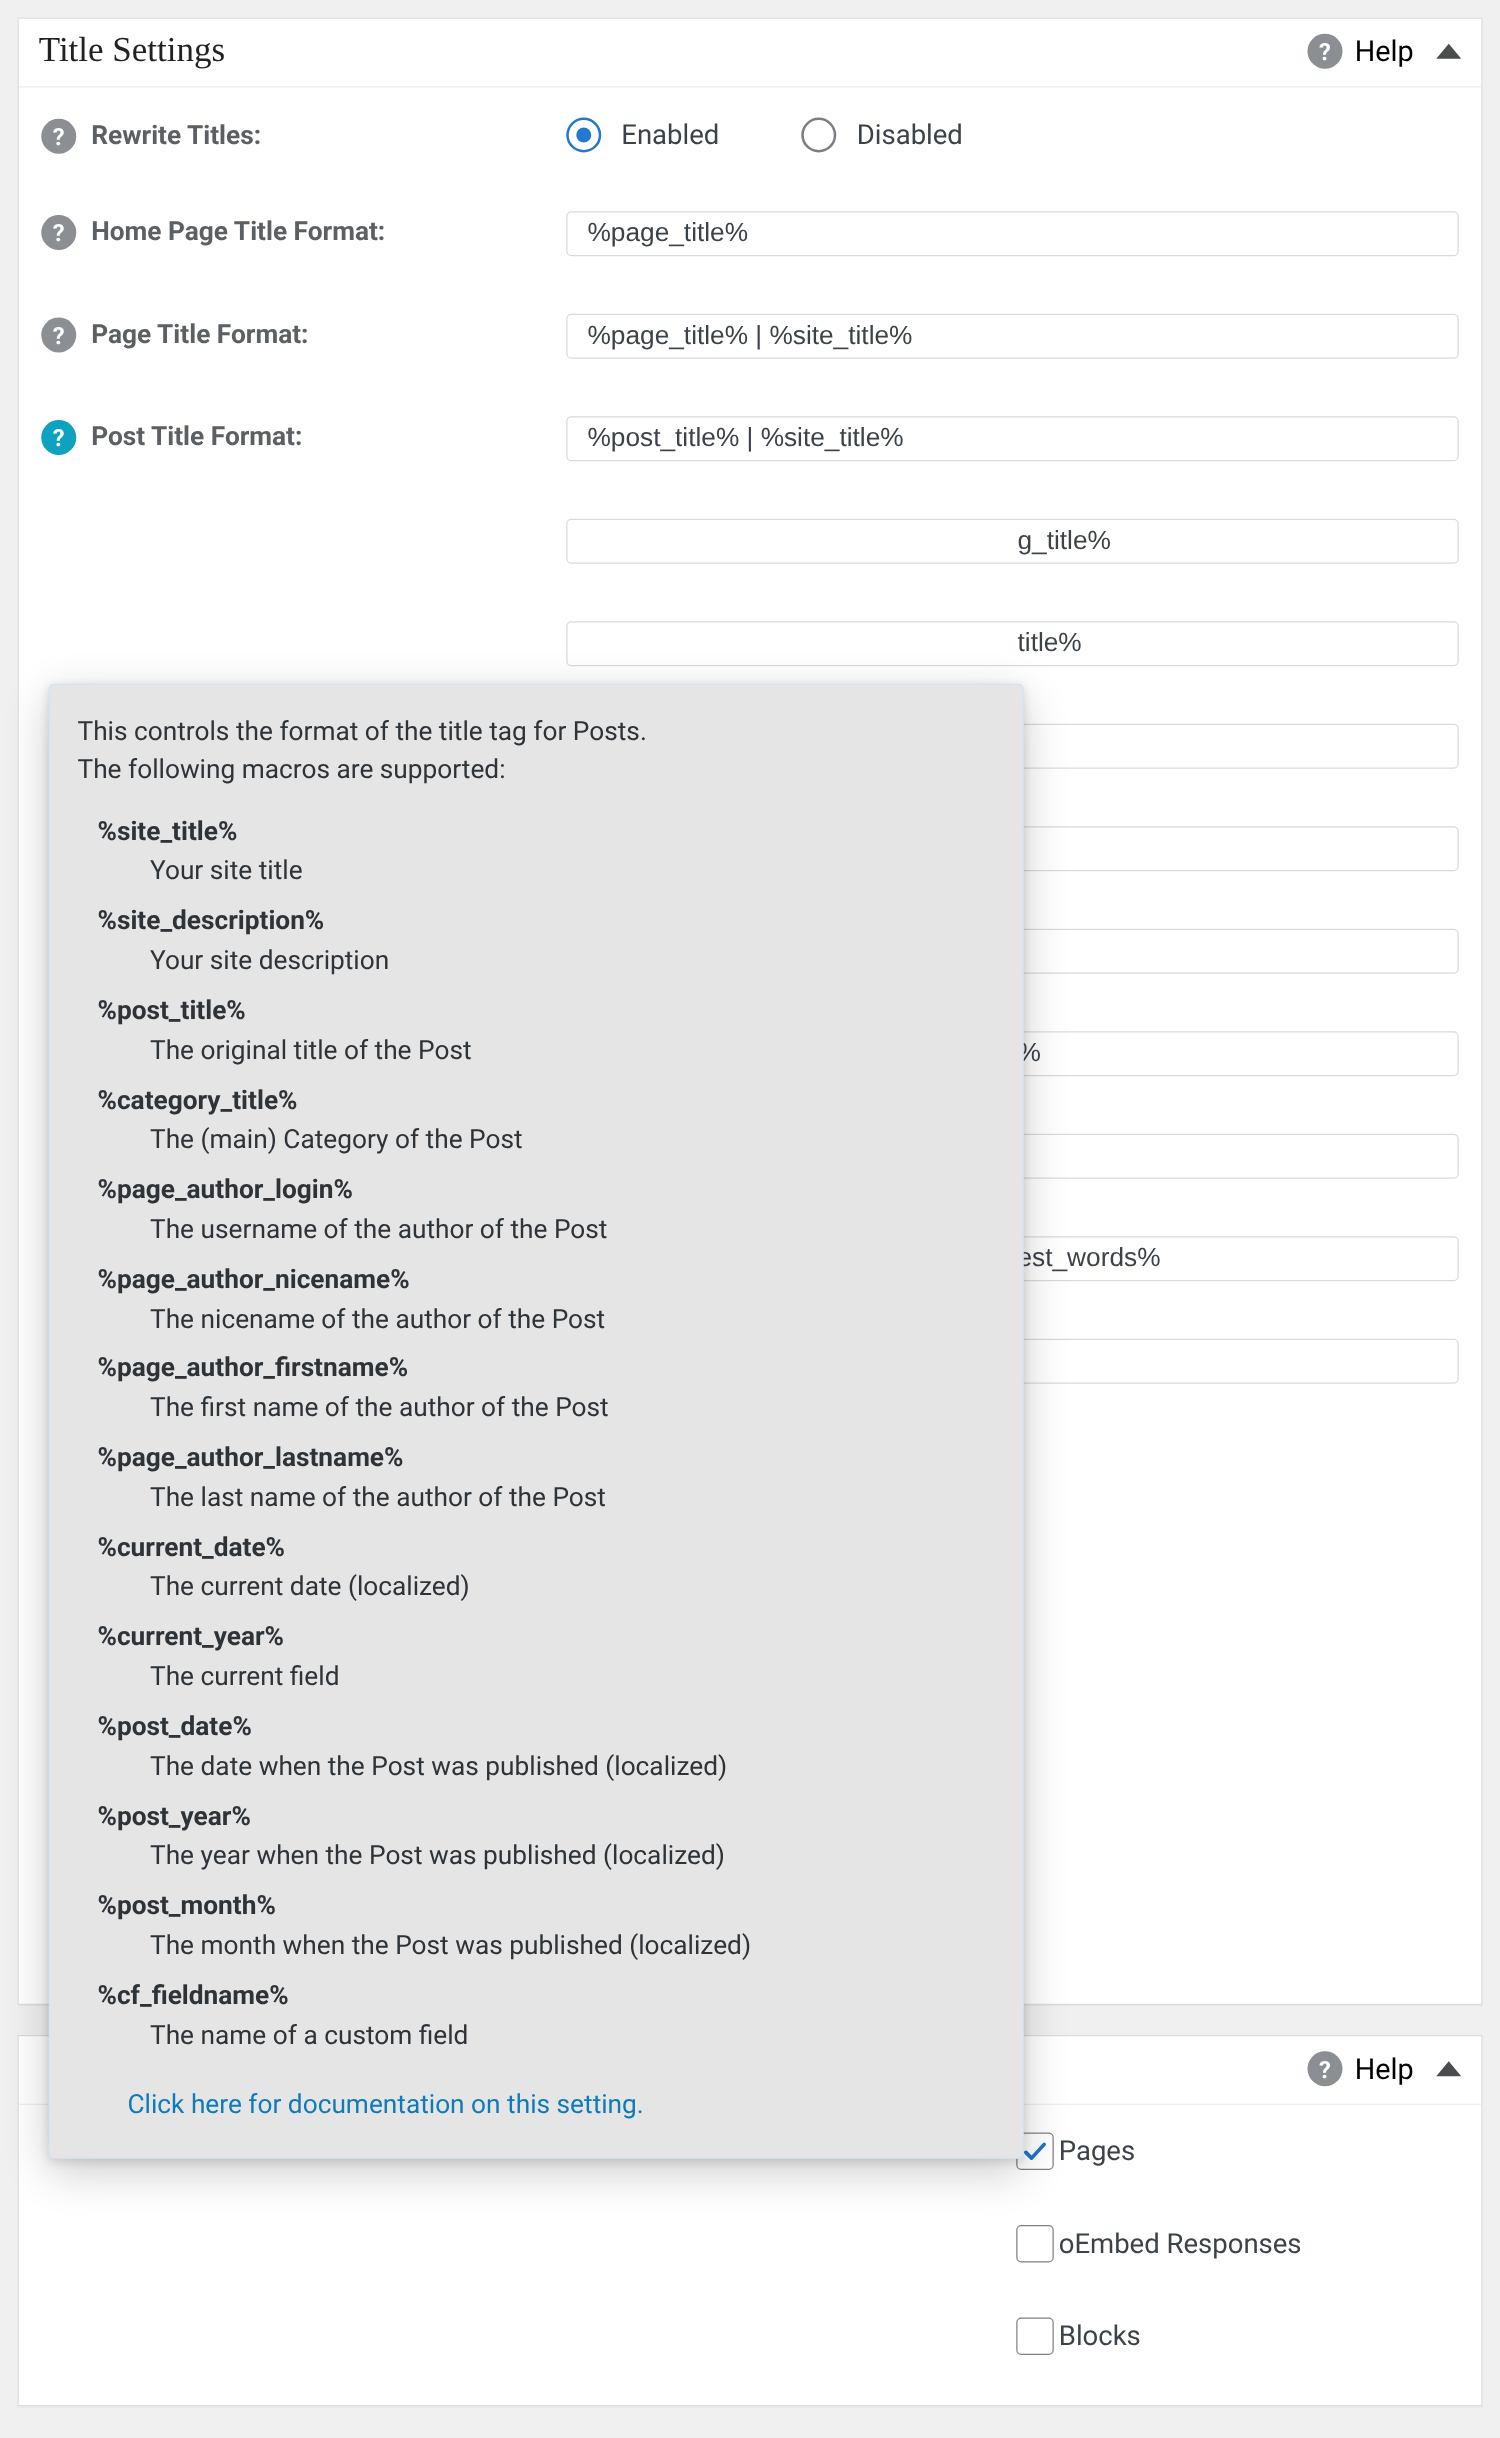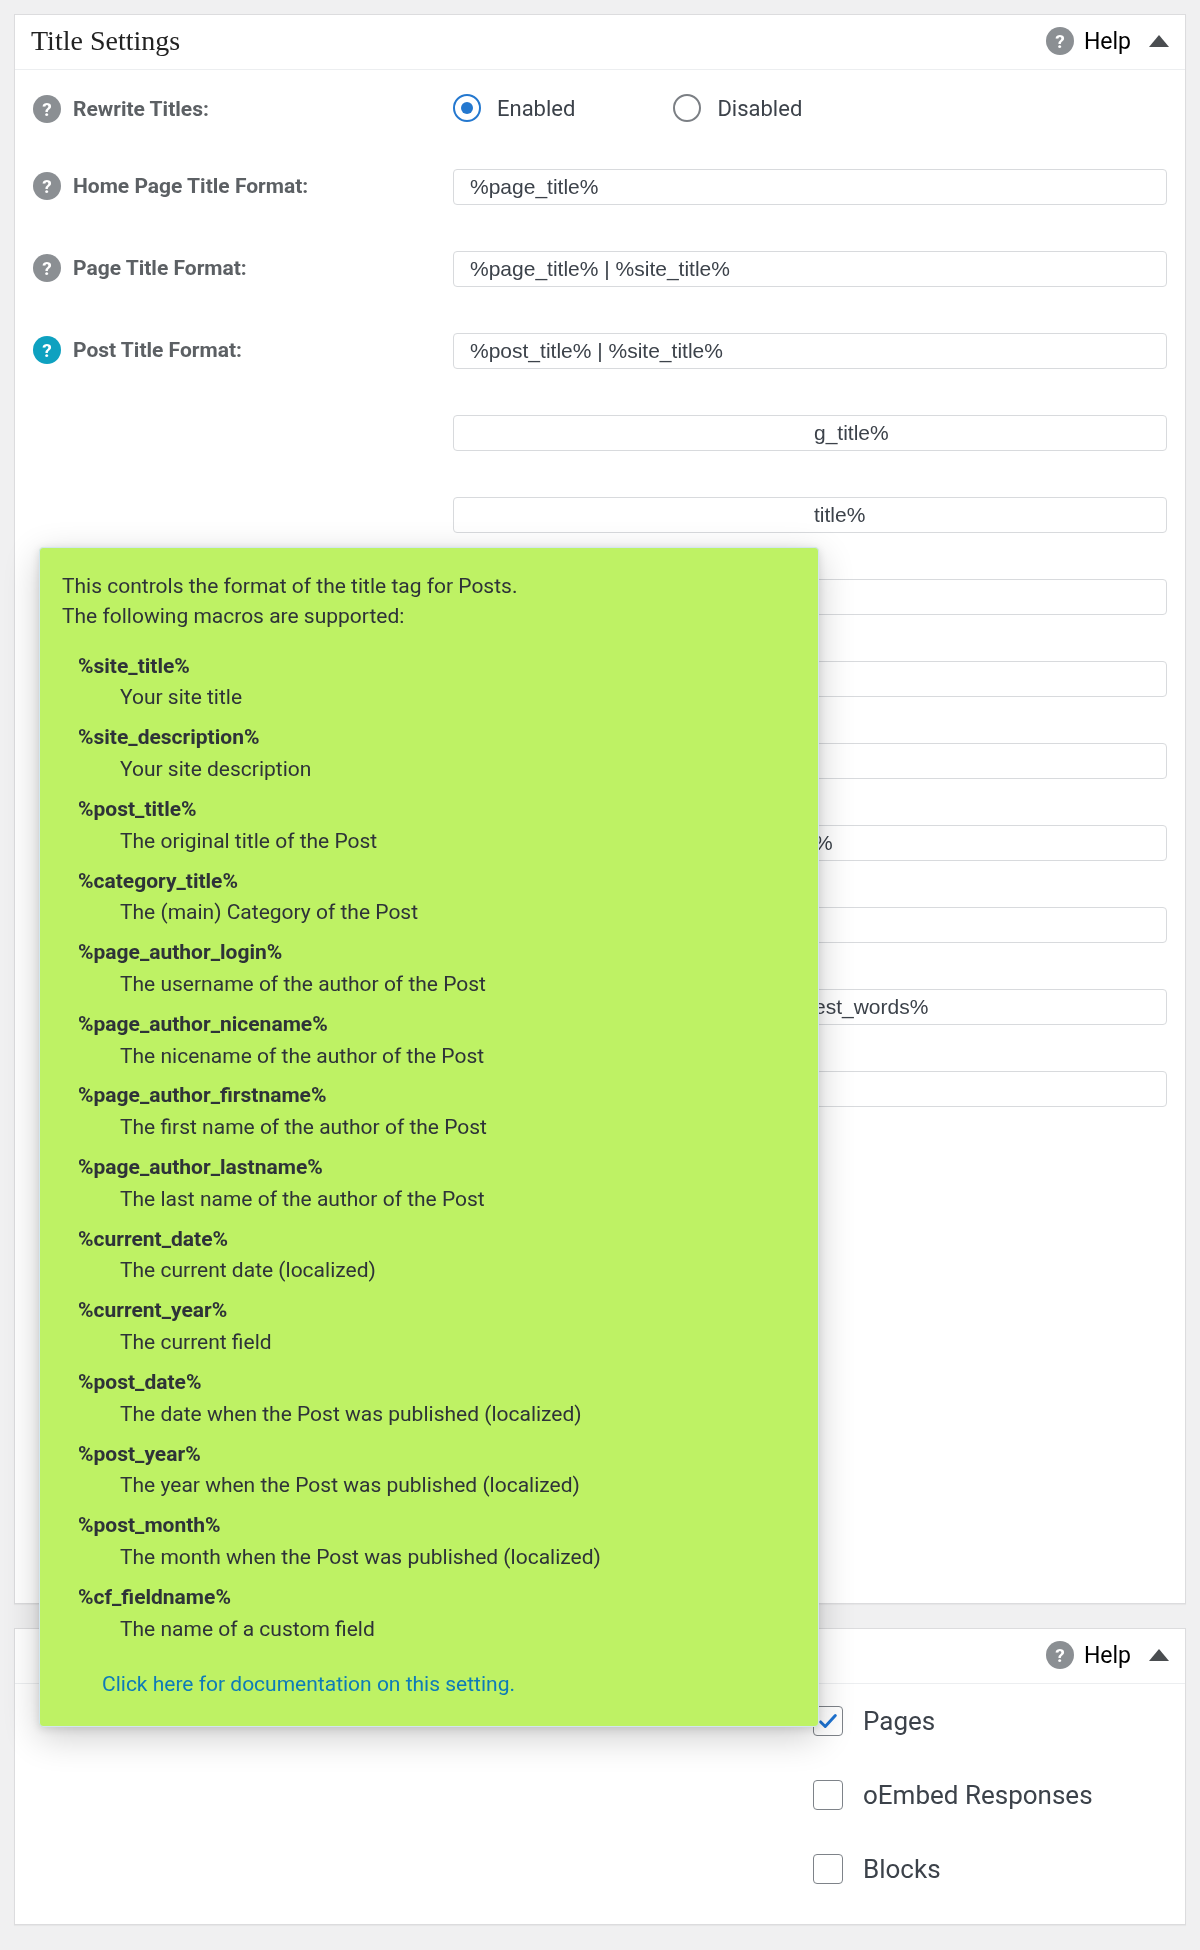--- a/index.html
+++ b/index.html
@@ -85,7 +85,7 @@
     background:#fff;
   }
 
-  .radio-group { display:flex; gap:98px; padding-top:2px;}
+  .radio-group { display:flex; gap:66px; padding-top:2px;}
   .radio-item { display:flex; align-items:center; gap:16px; font-size:22px; color:#3c424a; }
   .radio-outer {
     width:28px; height:28px; border:2px solid #7b7f84; border-radius:50%;

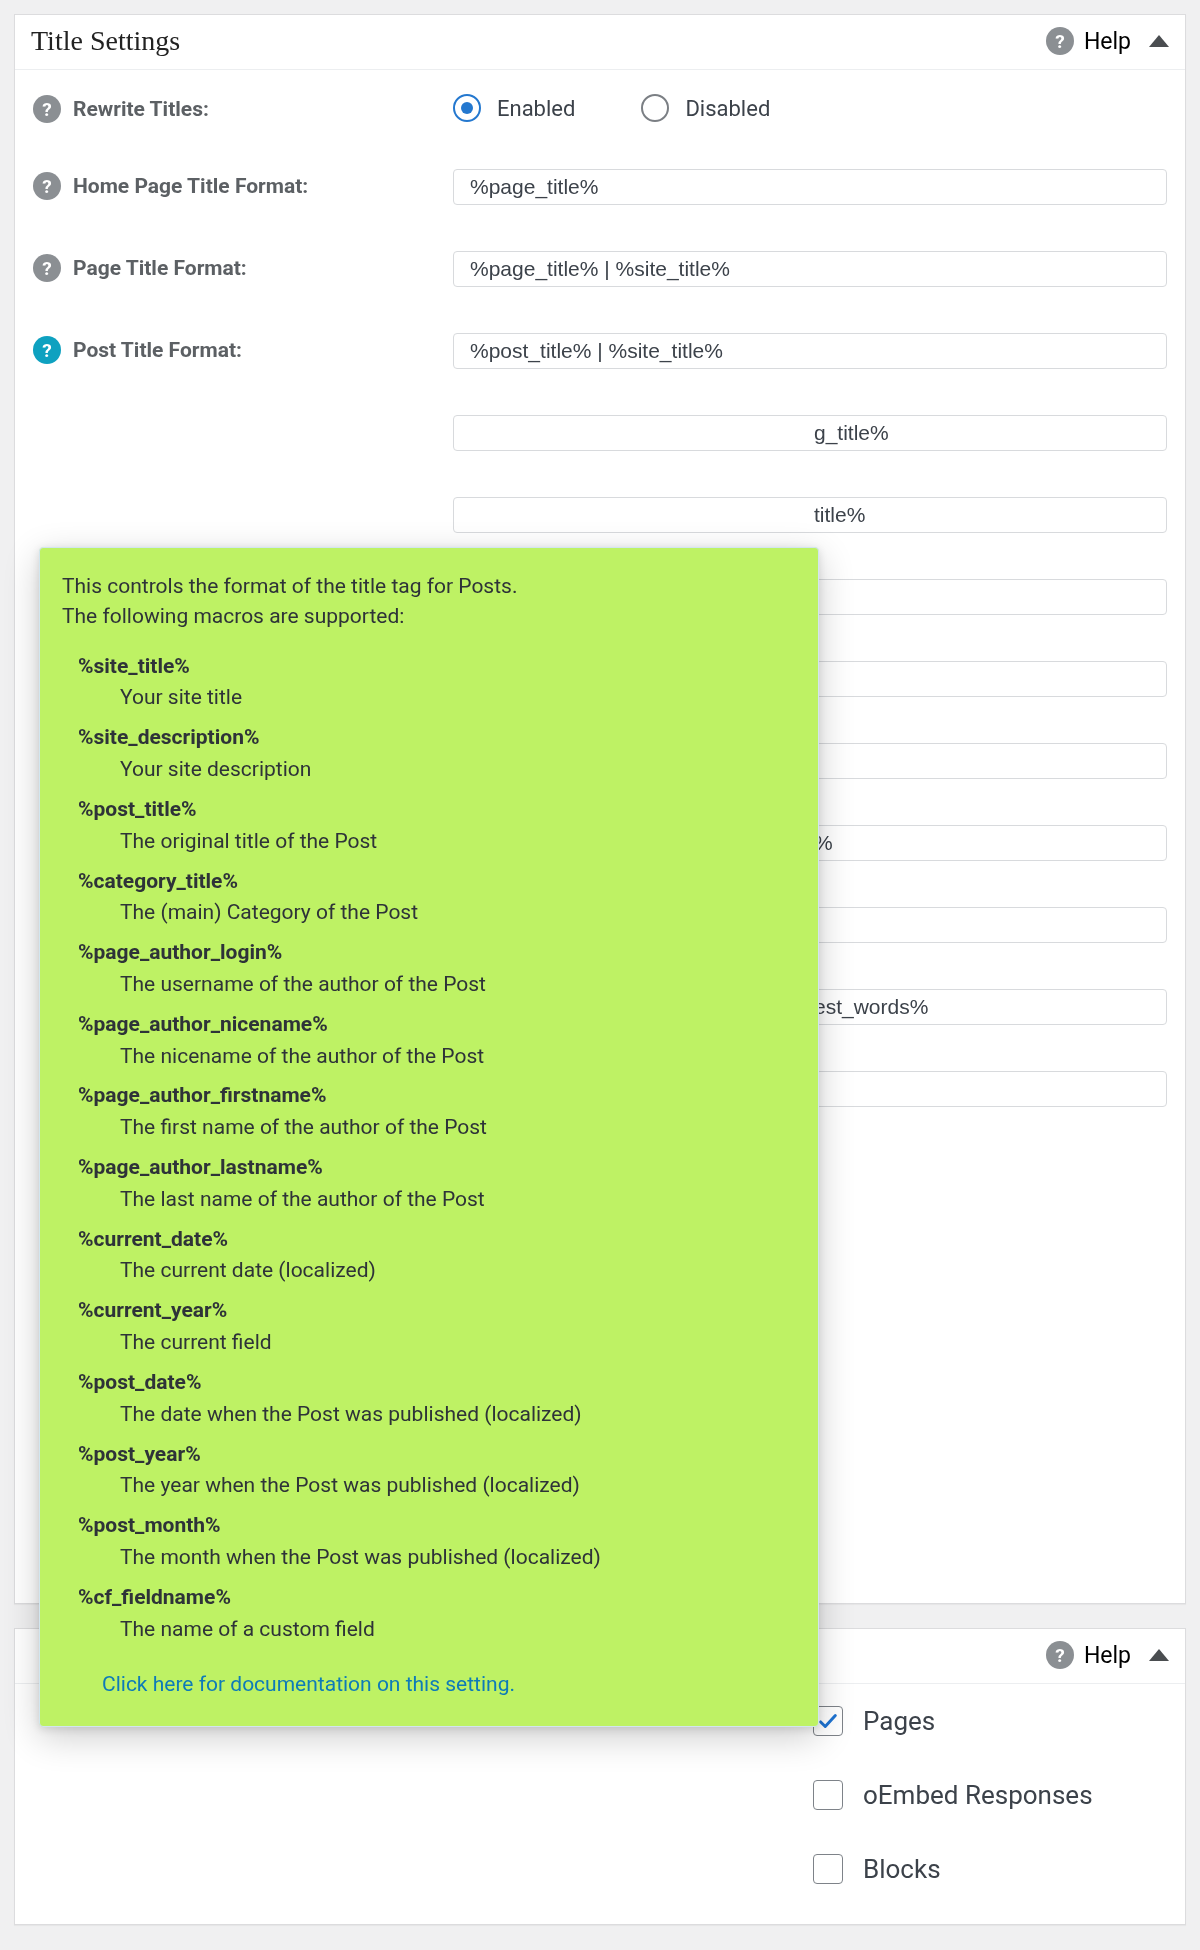--- a/index.html
+++ b/index.html
@@ -109,7 +109,7 @@
     position:absolute;
     left:24px;
     width:780px;
-    background:#bef264;
+    background:#e5e5e5;
     border:1px solid #d2e6ef;
     border-radius:4px;
     box-shadow:0 10px 36px rgba(0,0,0,0.20), 0 2px 8px rgba(0,0,0,0.12);

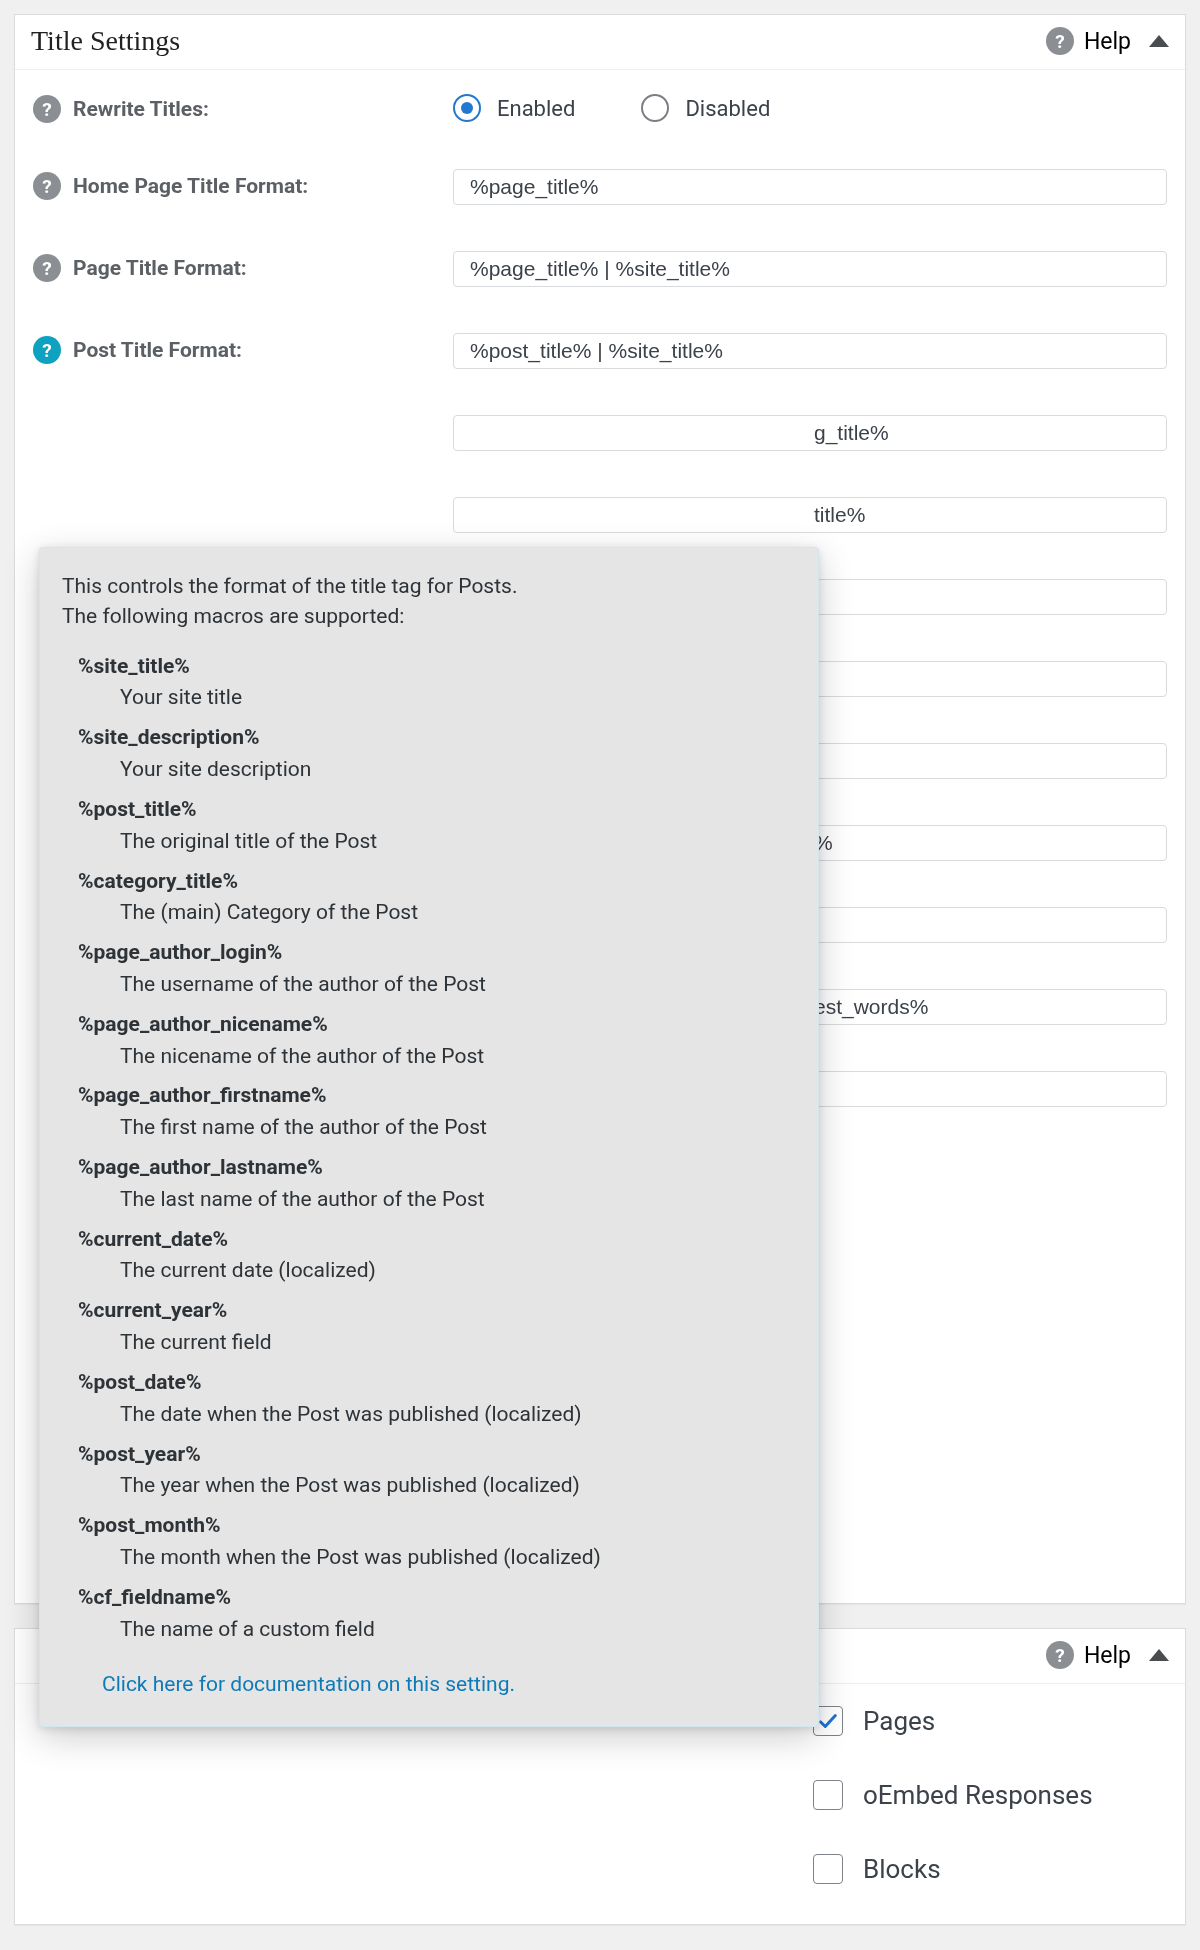--- a/index.html
+++ b/index.html
@@ -96,7 +96,7 @@
     width:12px; height:12px; border-radius:50%; background:#2478cf;
   }
 
-  .check-item { display:flex; align-items:center; gap:20px; font-size:26px; color:#3c424a; }
+  .check-item { display:flex; align-items:center; gap:4px; font-size:22px; color:#3c424a; }
   .chk {
     width:30px; height:30px; border:1.5px solid #7e8389; border-radius:4px;
     display:inline-flex; align-items:center; justify-content:center; background:#fff;

